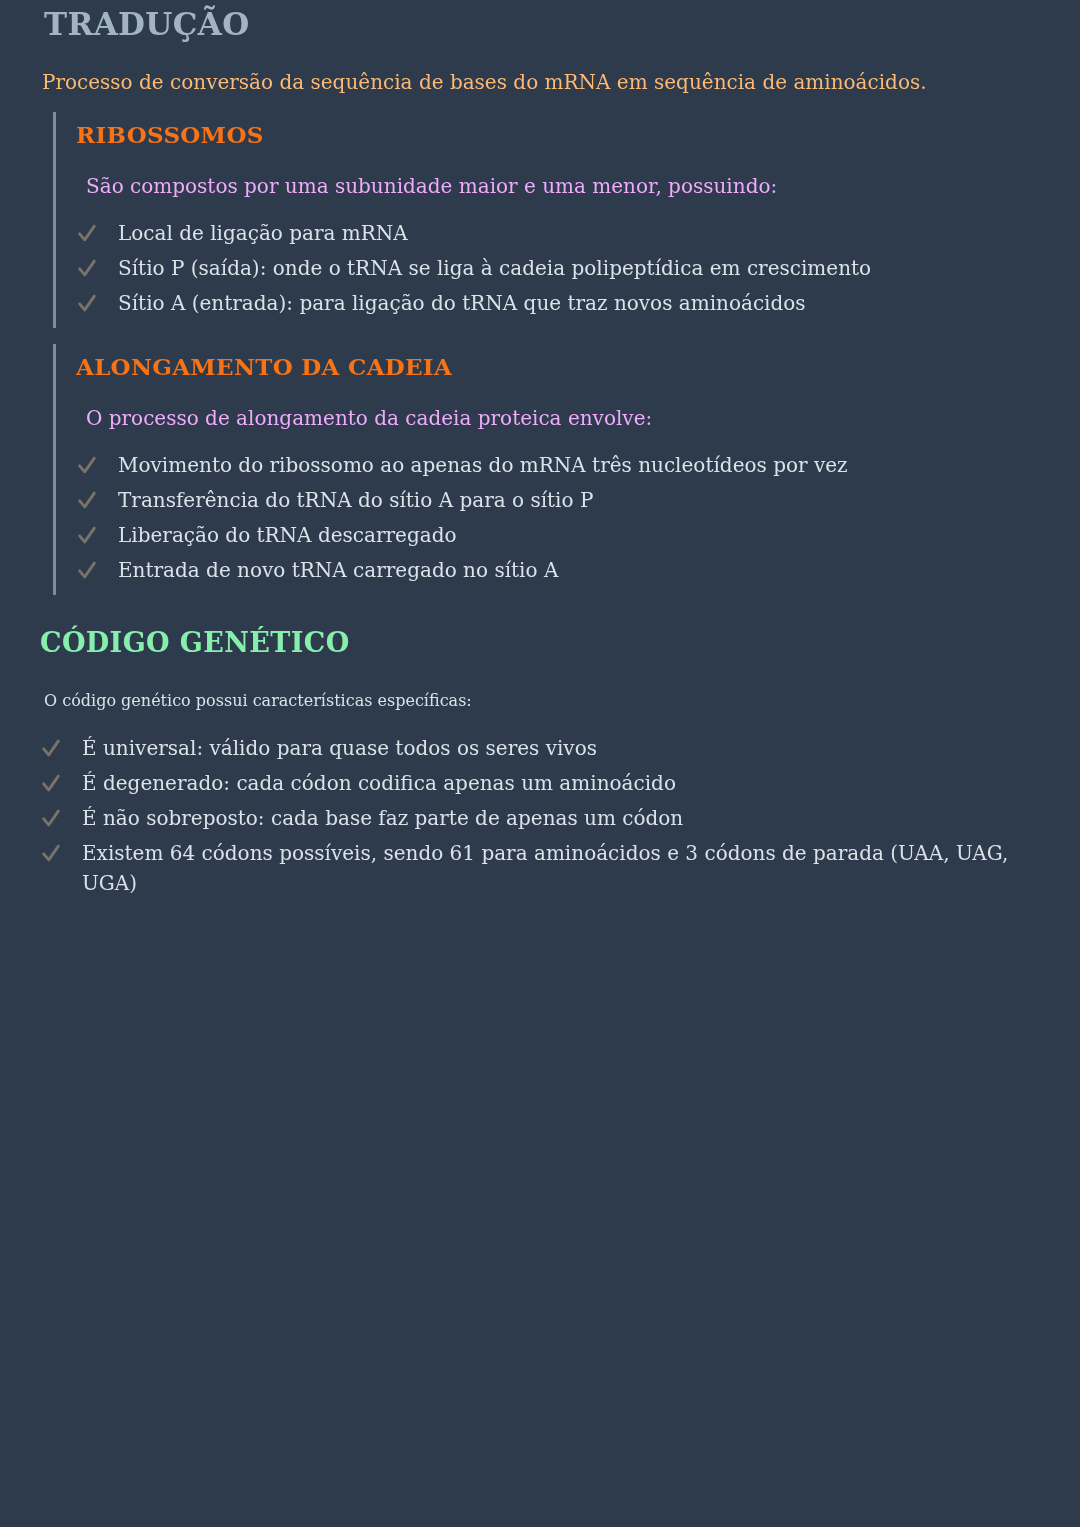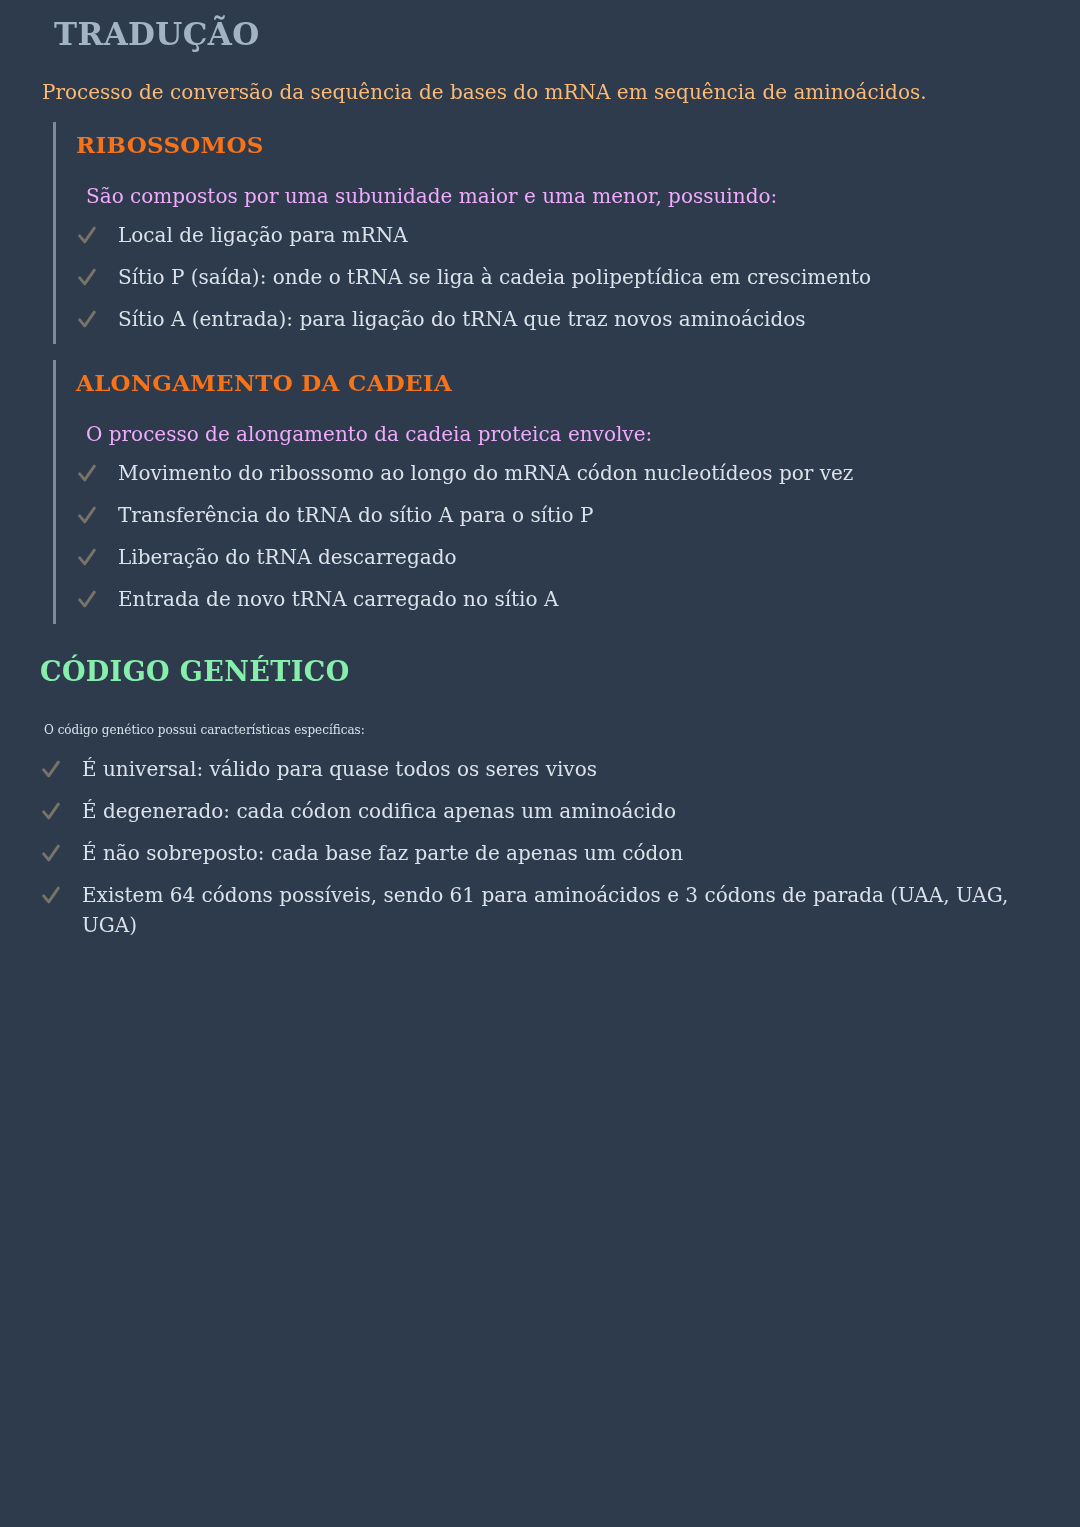--- a/index.html
+++ b/index.html
@@ -16,7 +16,7 @@
     box-sizing: border-box;
   }
   h1.page-title {
-    margin: 14px;
+    margin: 4px;
     font-size: 31px;
     line-height: 40px;
     font-weight: bold;

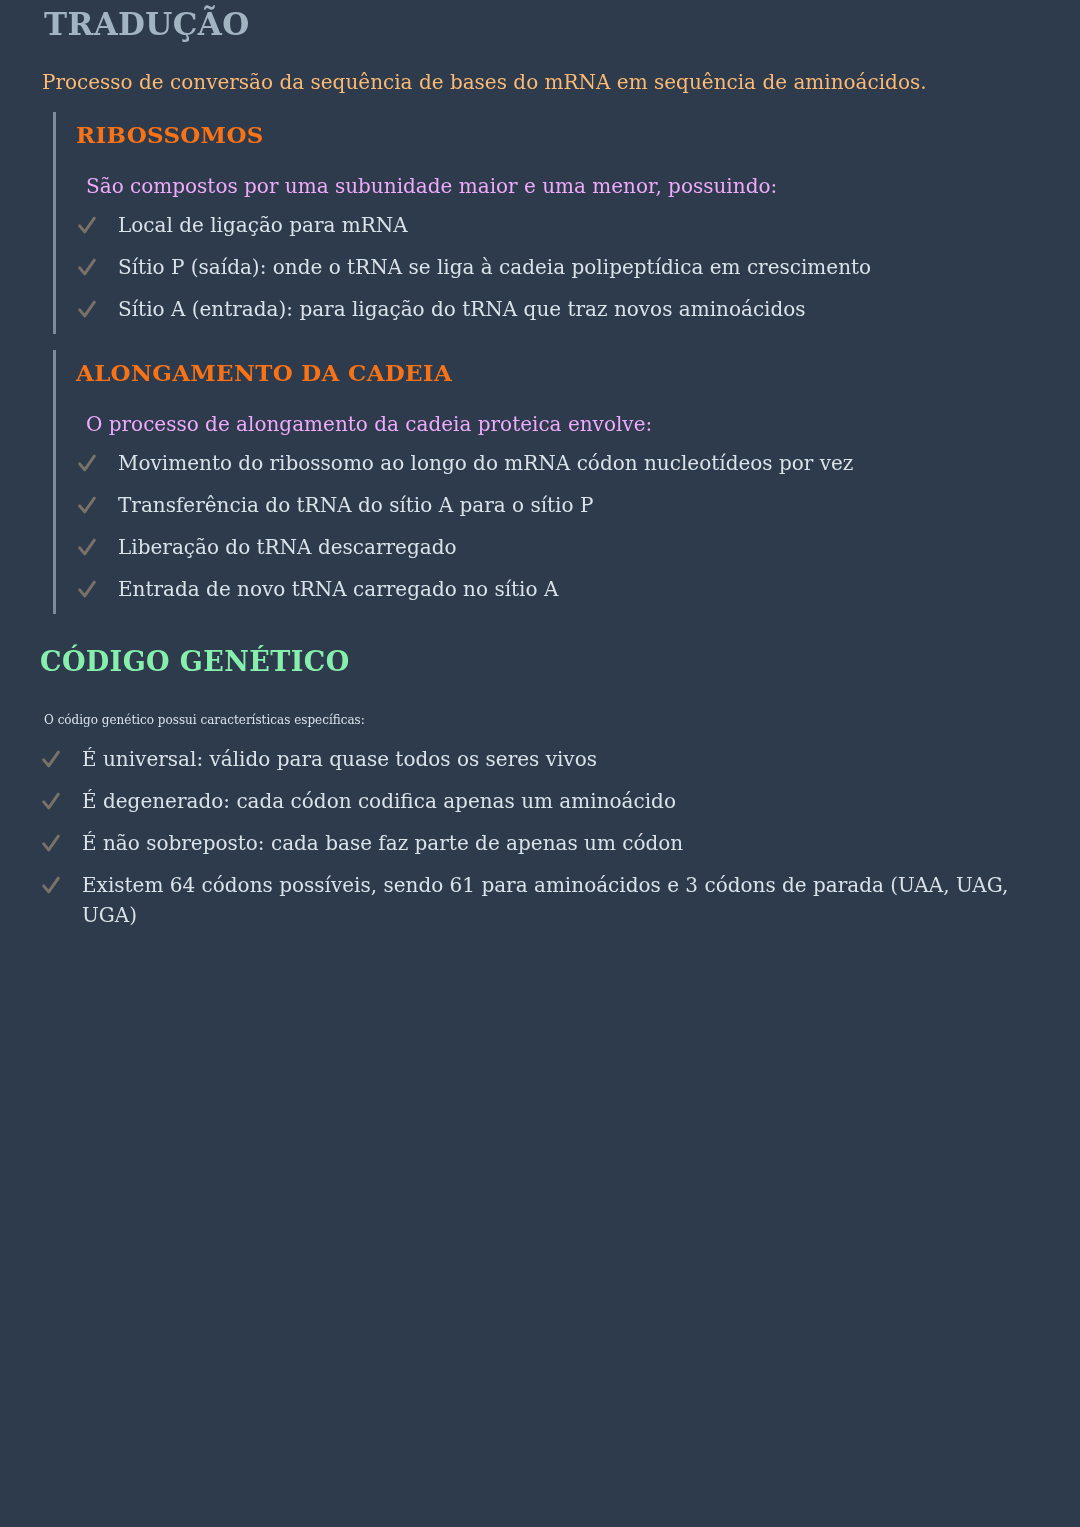--- a/index.html
+++ b/index.html
@@ -51,11 +51,11 @@
   }
   ul.checklist {
     list-style: none;
-    margin: 10px 0 0 0;
+    margin: 18px 0 0 0;
     padding: 0;
     display: flex;
     flex-direction: column;
-    gap: 12px;
+    gap: 5px;
   }
   .check-item {
     display: flex;

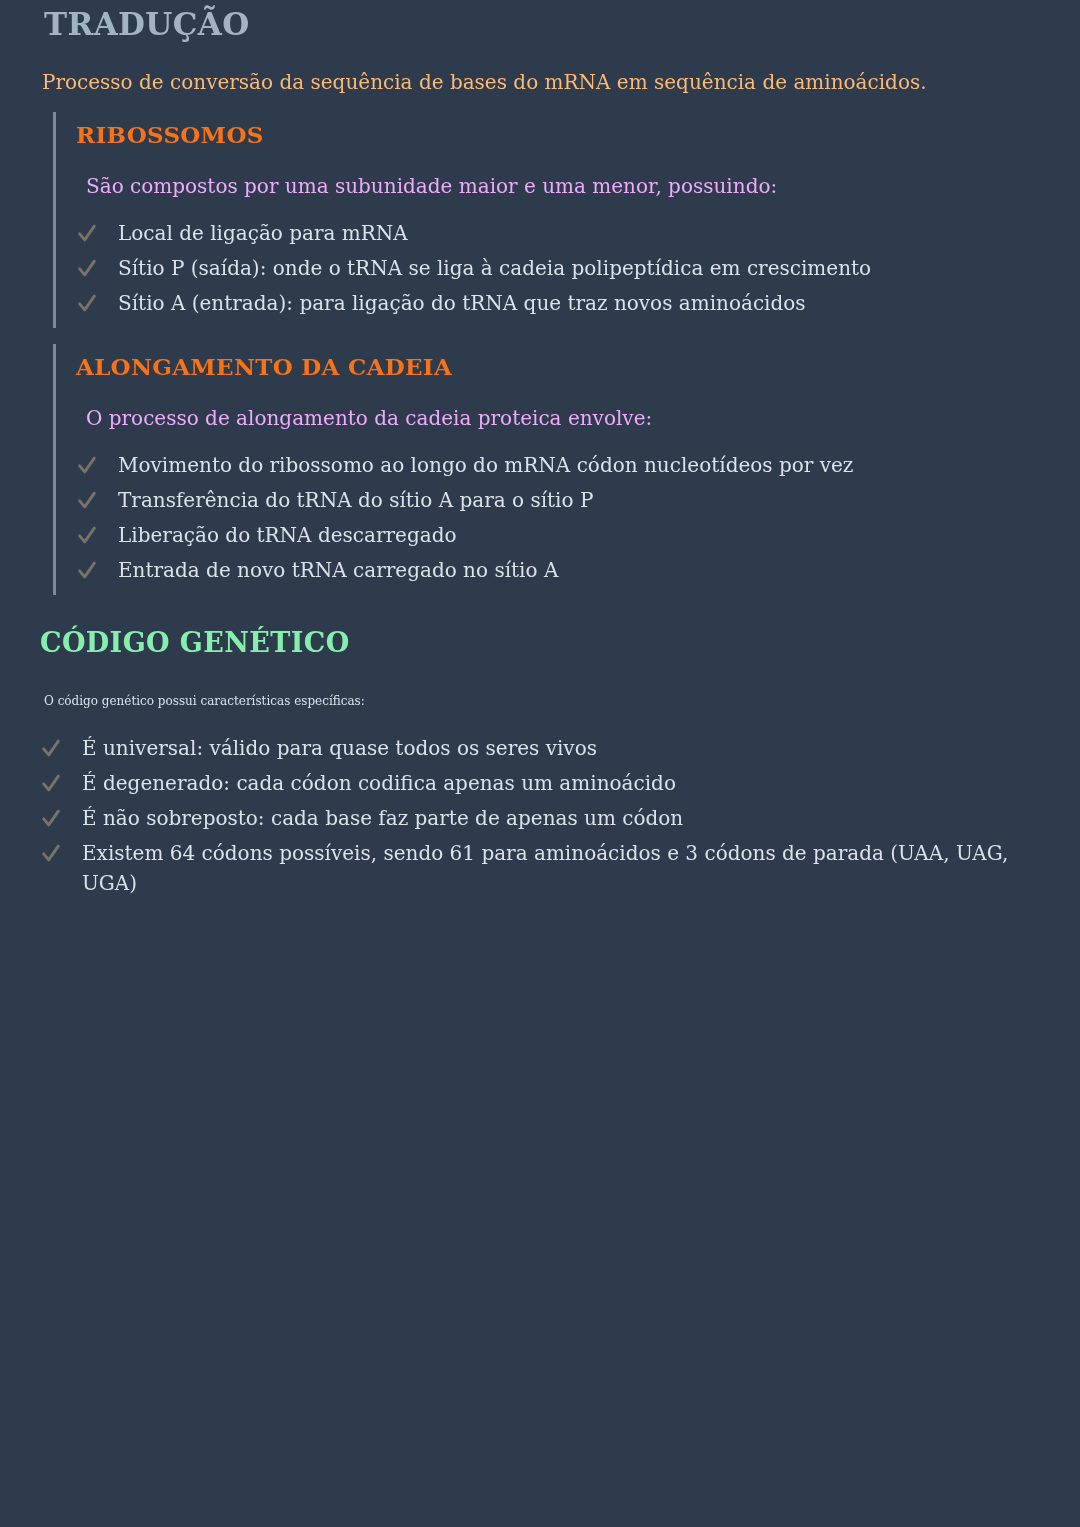--- a/index.html
+++ b/index.html
@@ -139,7 +139,7 @@
               <path d="M4 13 L9.5 19.5 L20 4.5" fill="none" stroke="currentColor" stroke-width="3.2" stroke-linecap="round" stroke-linejoin="round"></path>
             </svg>
         </span>
-        <span class="item-text">Movimento do ribossomo ao longo do mRNA códon nucleotídeos por vez</span>
+        <span class="item-text">Movimento do ribossomo ao apenas do mRNA três nucleotídeos por vez</span>
       </li>
       <li class="check-item">
         <span class="check">

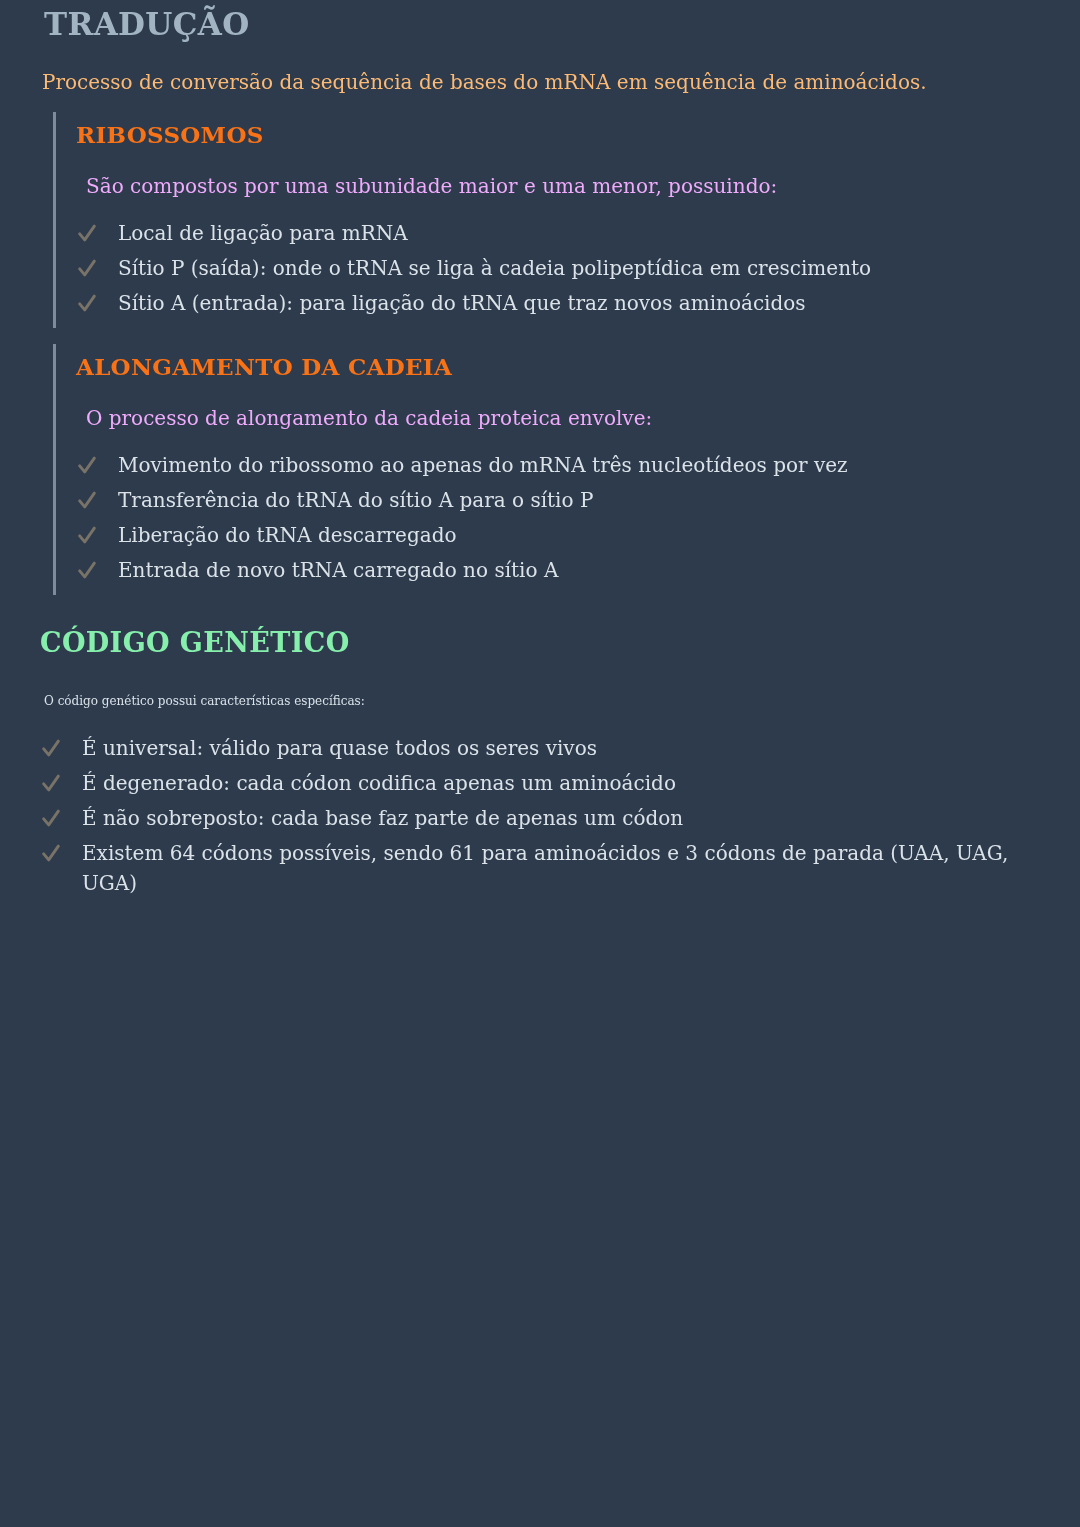--- a/index.html
+++ b/index.html
@@ -83,7 +83,7 @@
   }
   p.big-intro {
     margin: 24px 0 8px 4px;
-    font-size: 12px;
+    font-size: 16px;
     line-height: 28px;
     color: #dbe3e9;
   }

